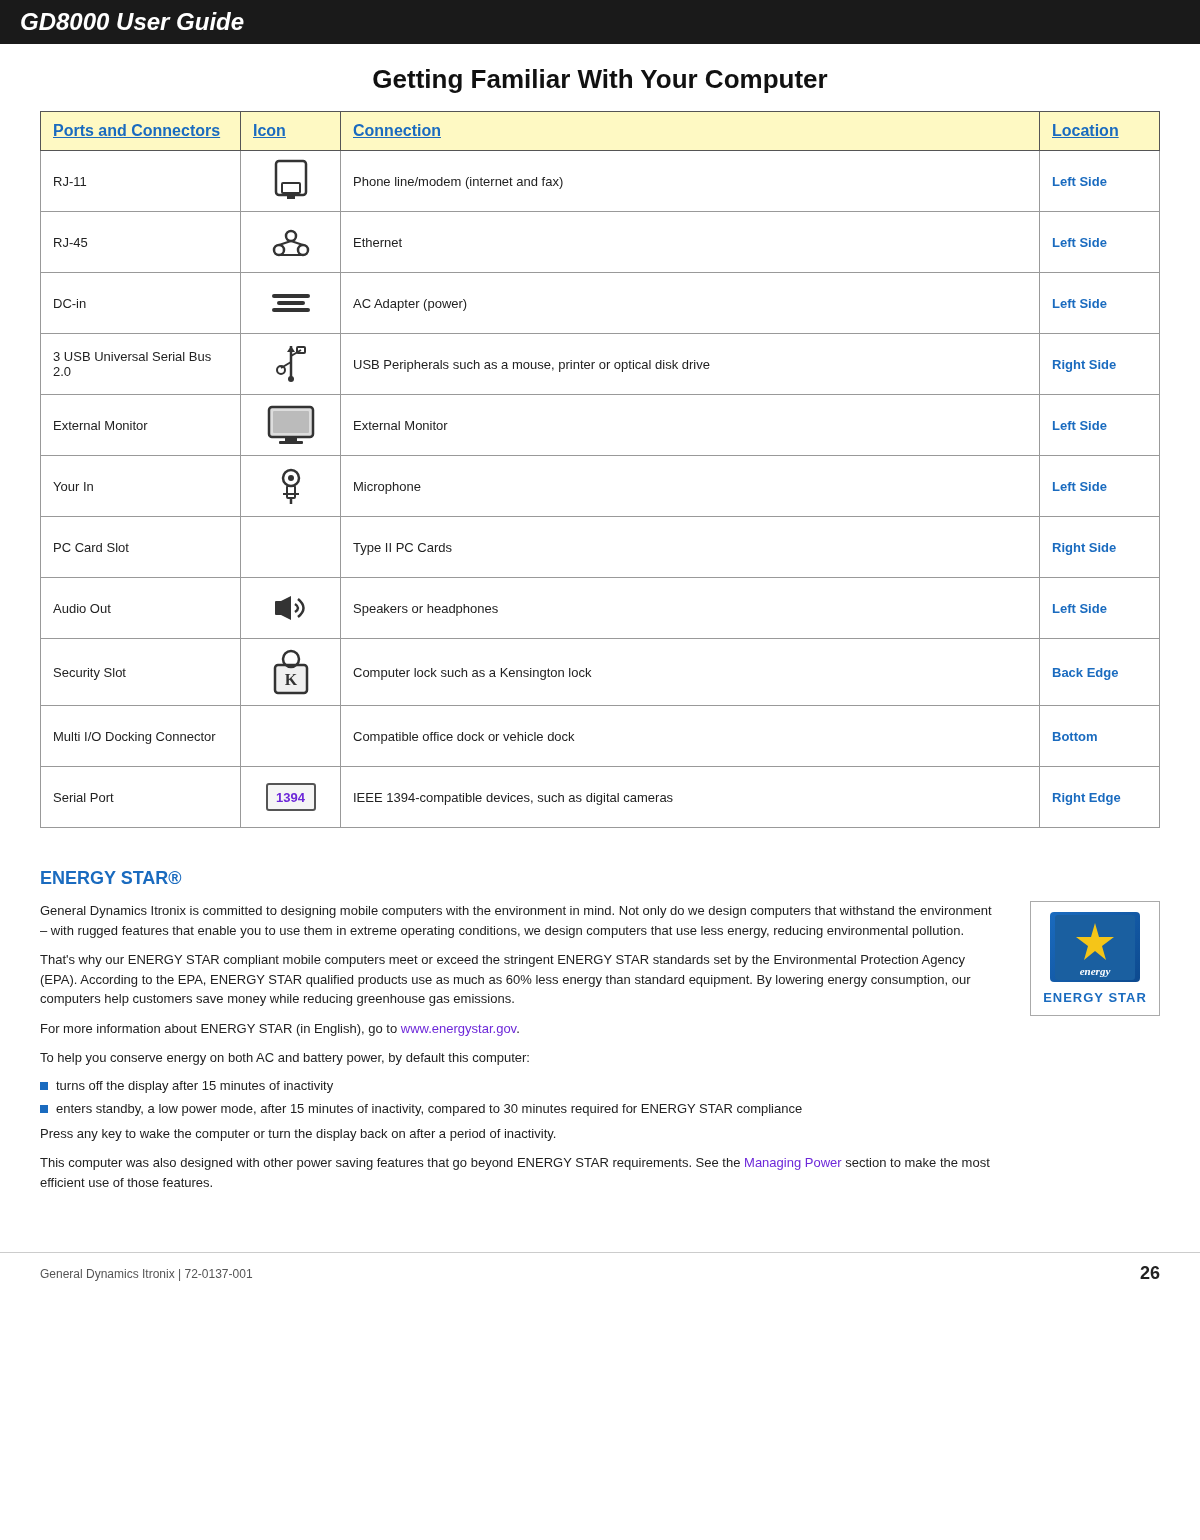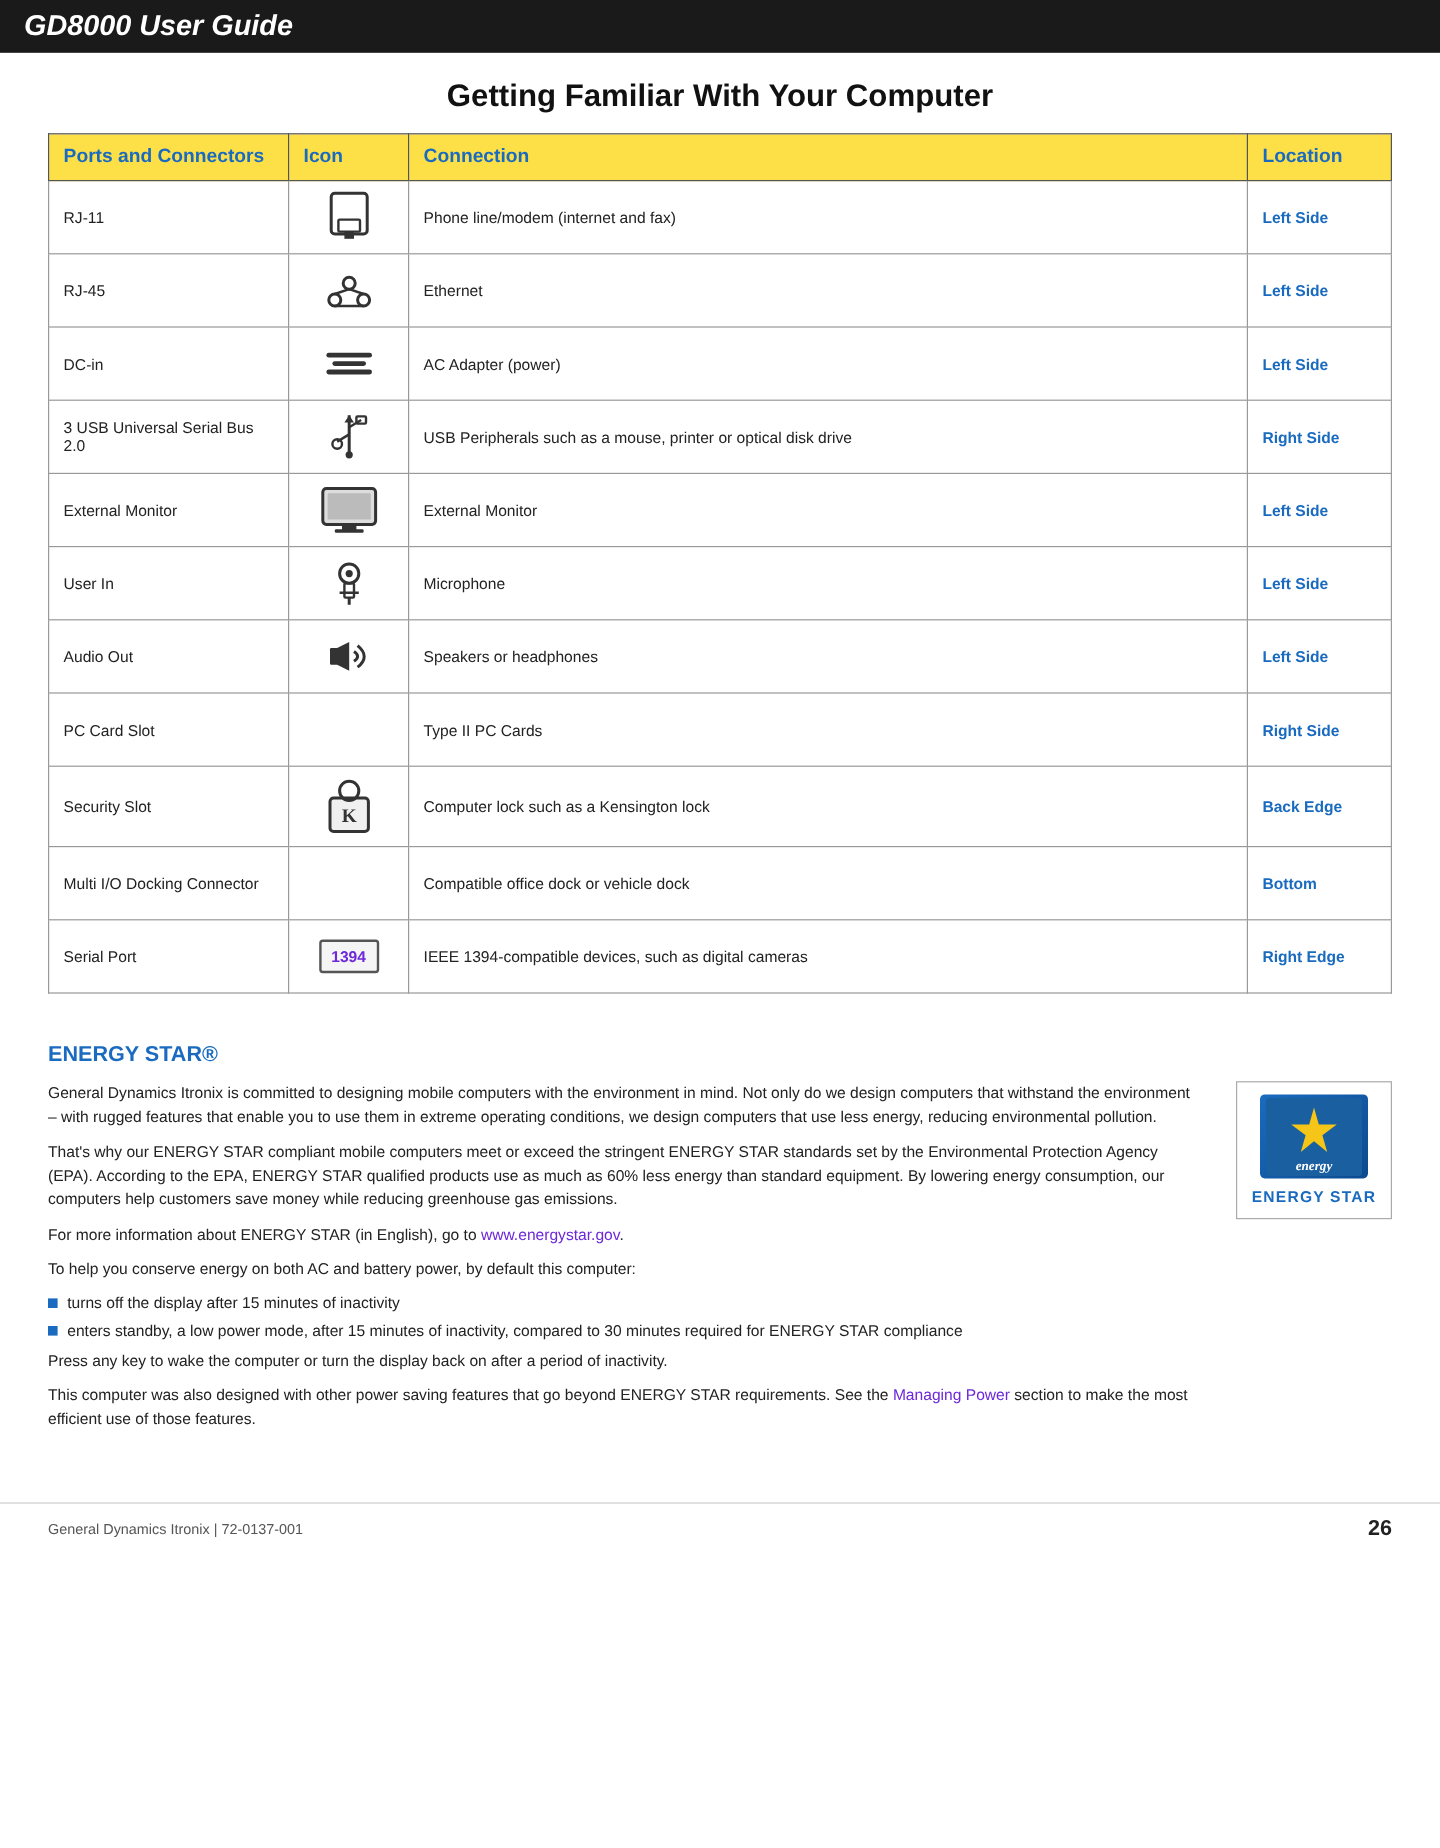--- a/index.html
+++ b/index.html
@@ -45,12 +45,13 @@
     }
 
     .connector-table th {
-      background: #fde047;
+      background: #fef9c3;
       border: 1.5px solid #555;
       padding: 10px 12px;
       font-size: 16px;
       font-weight: bold;
       text-align: left;
+      text-decoration: underline;
     }
 
     .connector-table th.col-ports { color: #1a6bbf; }

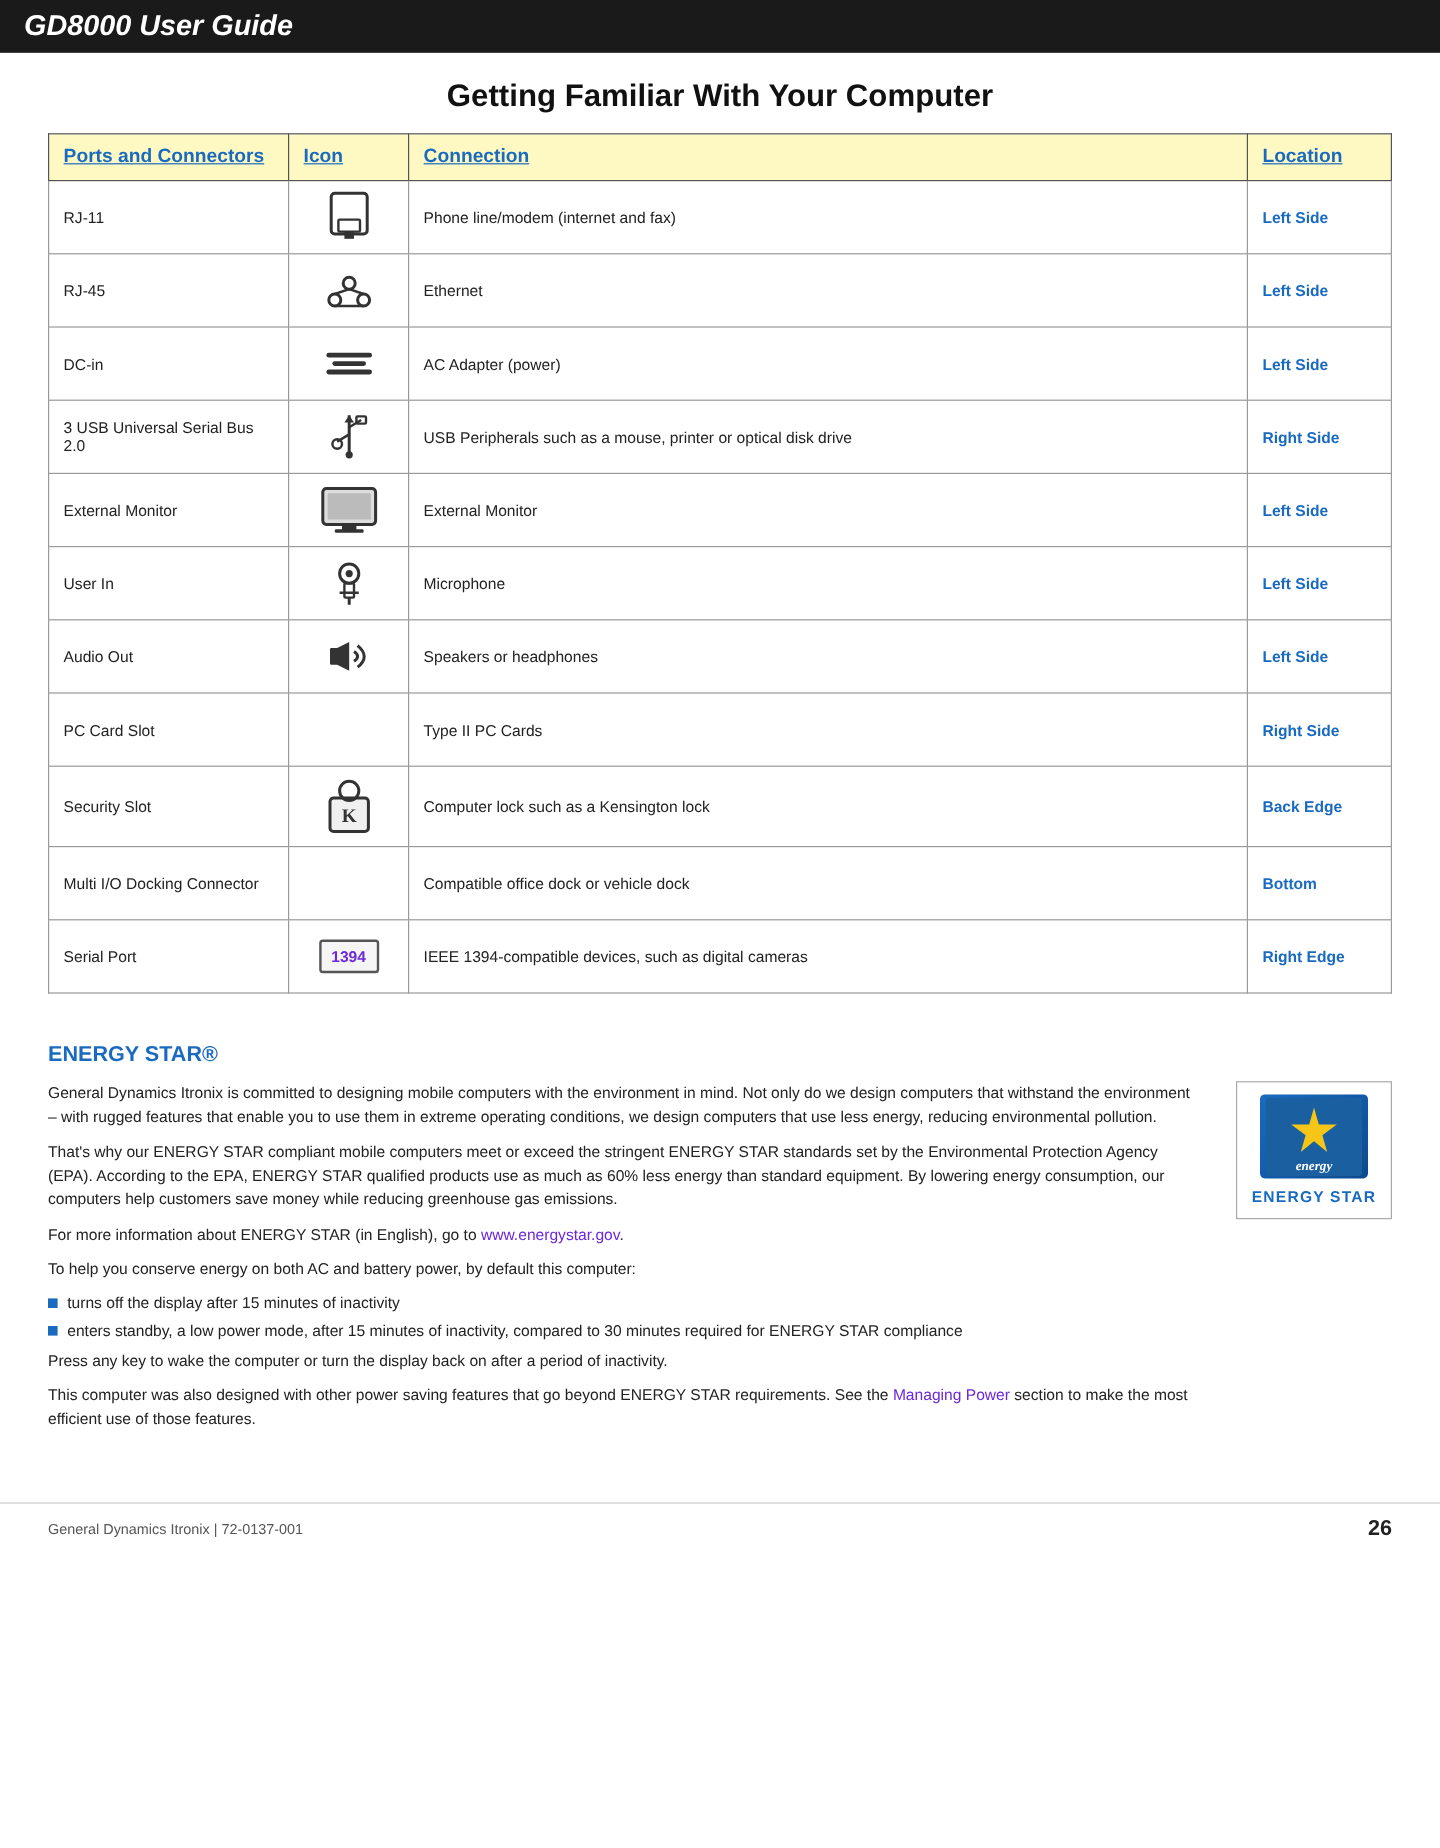--- a/index.html
+++ b/index.html
@@ -317,7 +317,7 @@
           <td class="location-cell">Left Side</td>
         </tr>
         <tr>
-          <td class="port-cell">User In</td>
+          <td class="port-cell">Your In</td>
           <td class="icon-cell">
             <div class="icon-container">
               <svg width="36" height="44" viewBox="0 0 36 44">

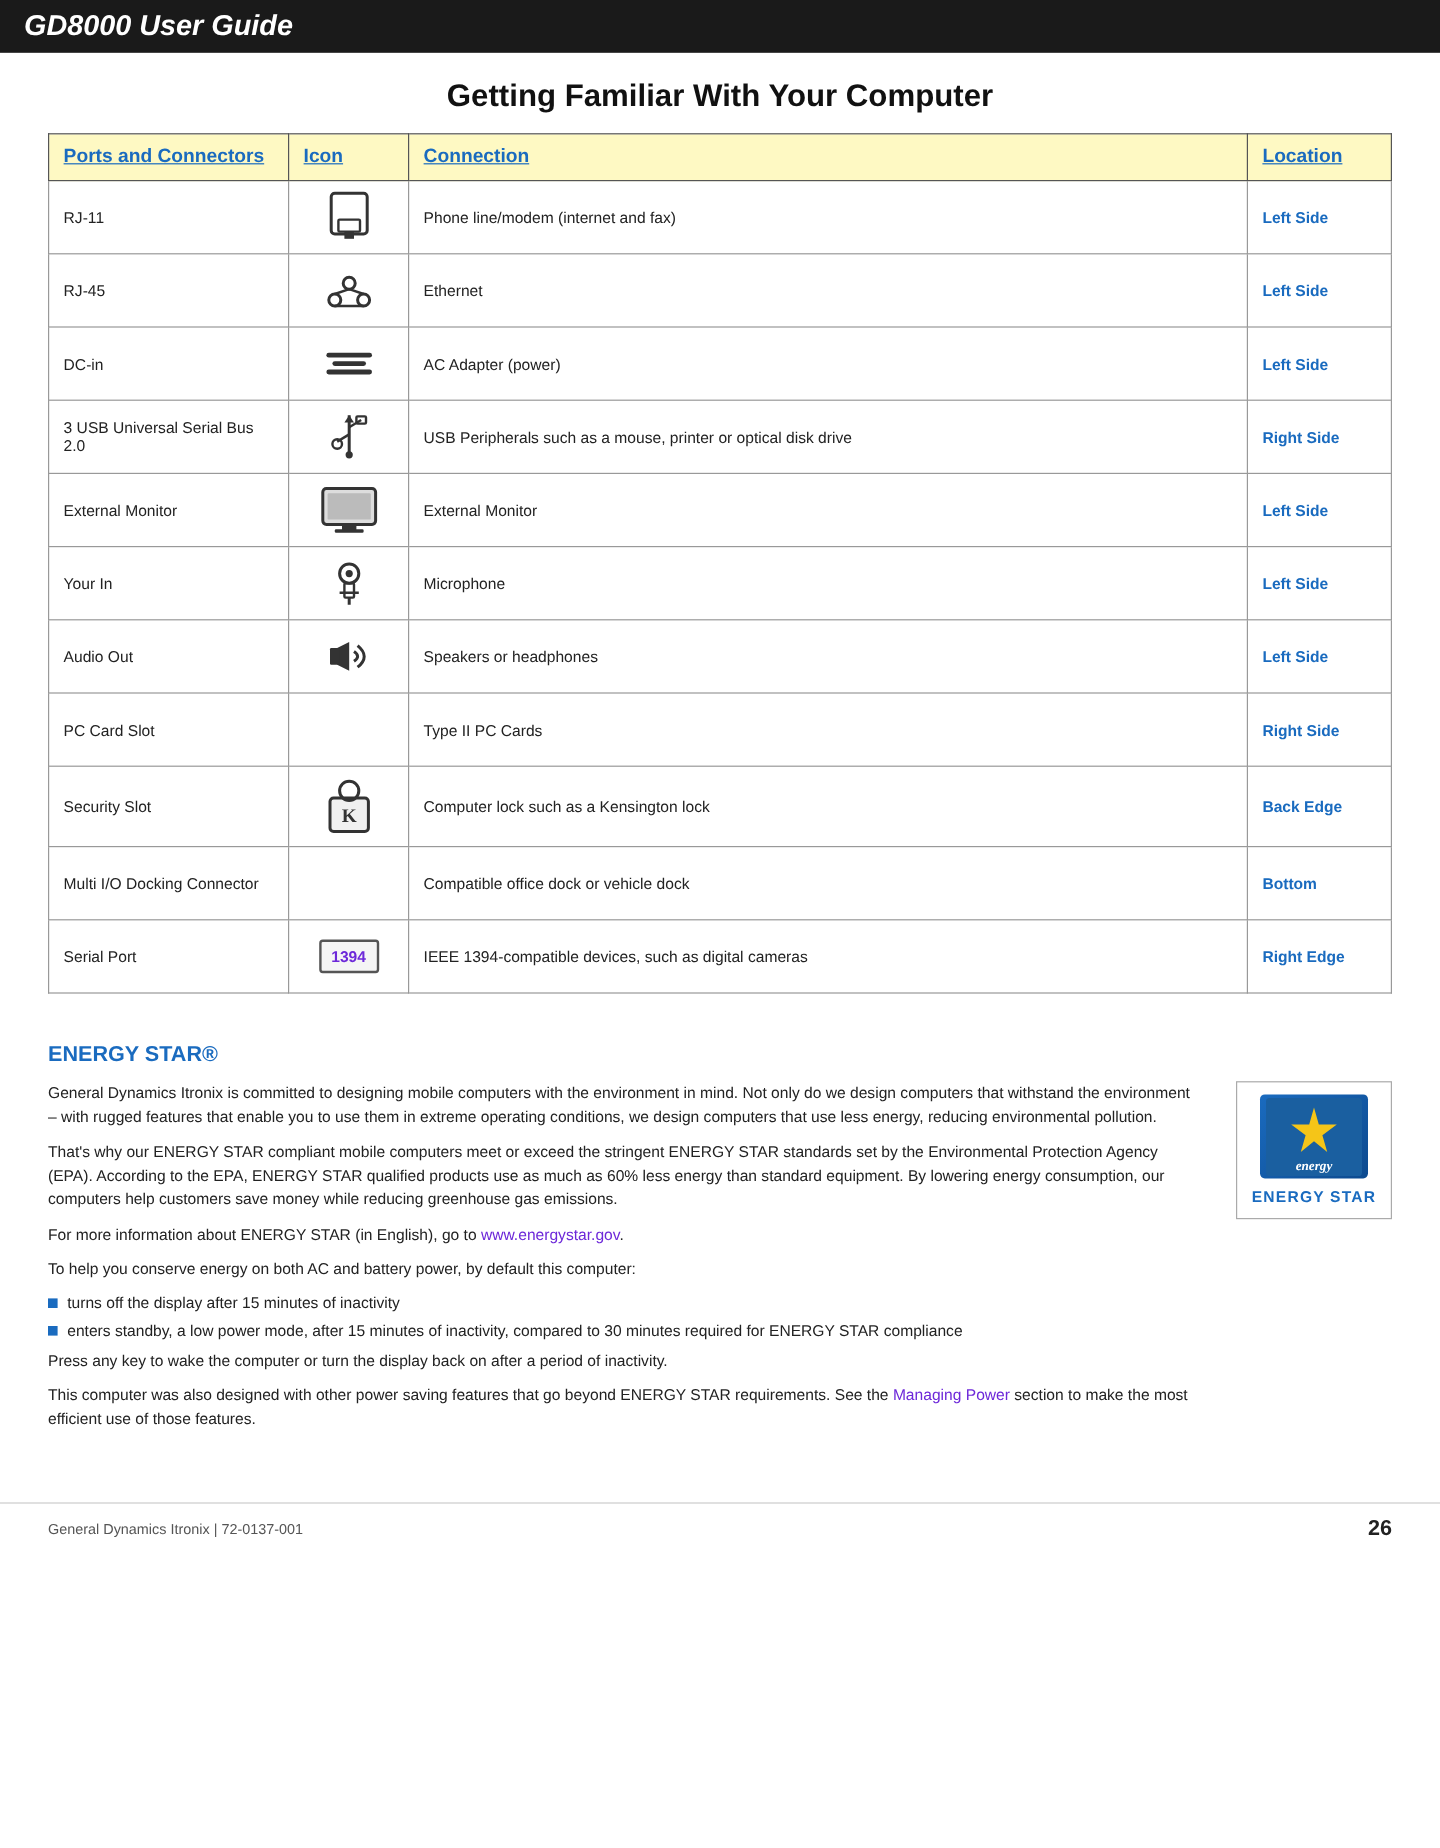--- a/index.html
+++ b/index.html
@@ -333,6 +333,14 @@
           <td class="location-cell">Left Side</td>
         </tr>
         <tr>
+          <td class="port-cell">PC Card Slot</td>
+          <td class="icon-cell">
+            <div class="icon-container"></div>
+          </td>
+          <td>Type II PC Cards</td>
+          <td class="location-cell">Right Side</td>
+        </tr>
+        <tr>
           <td class="port-cell">Audio Out</td>
           <td class="icon-cell">
             <div class="icon-container">
@@ -347,14 +355,6 @@
           </td>
           <td>Speakers or headphones</td>
           <td class="location-cell">Left Side</td>
-        </tr>
-        <tr>
-          <td class="port-cell">PC Card Slot</td>
-          <td class="icon-cell">
-            <div class="icon-container"></div>
-          </td>
-          <td>Type II PC Cards</td>
-          <td class="location-cell">Right Side</td>
         </tr>
         <tr>
           <td class="port-cell">Security Slot</td>

